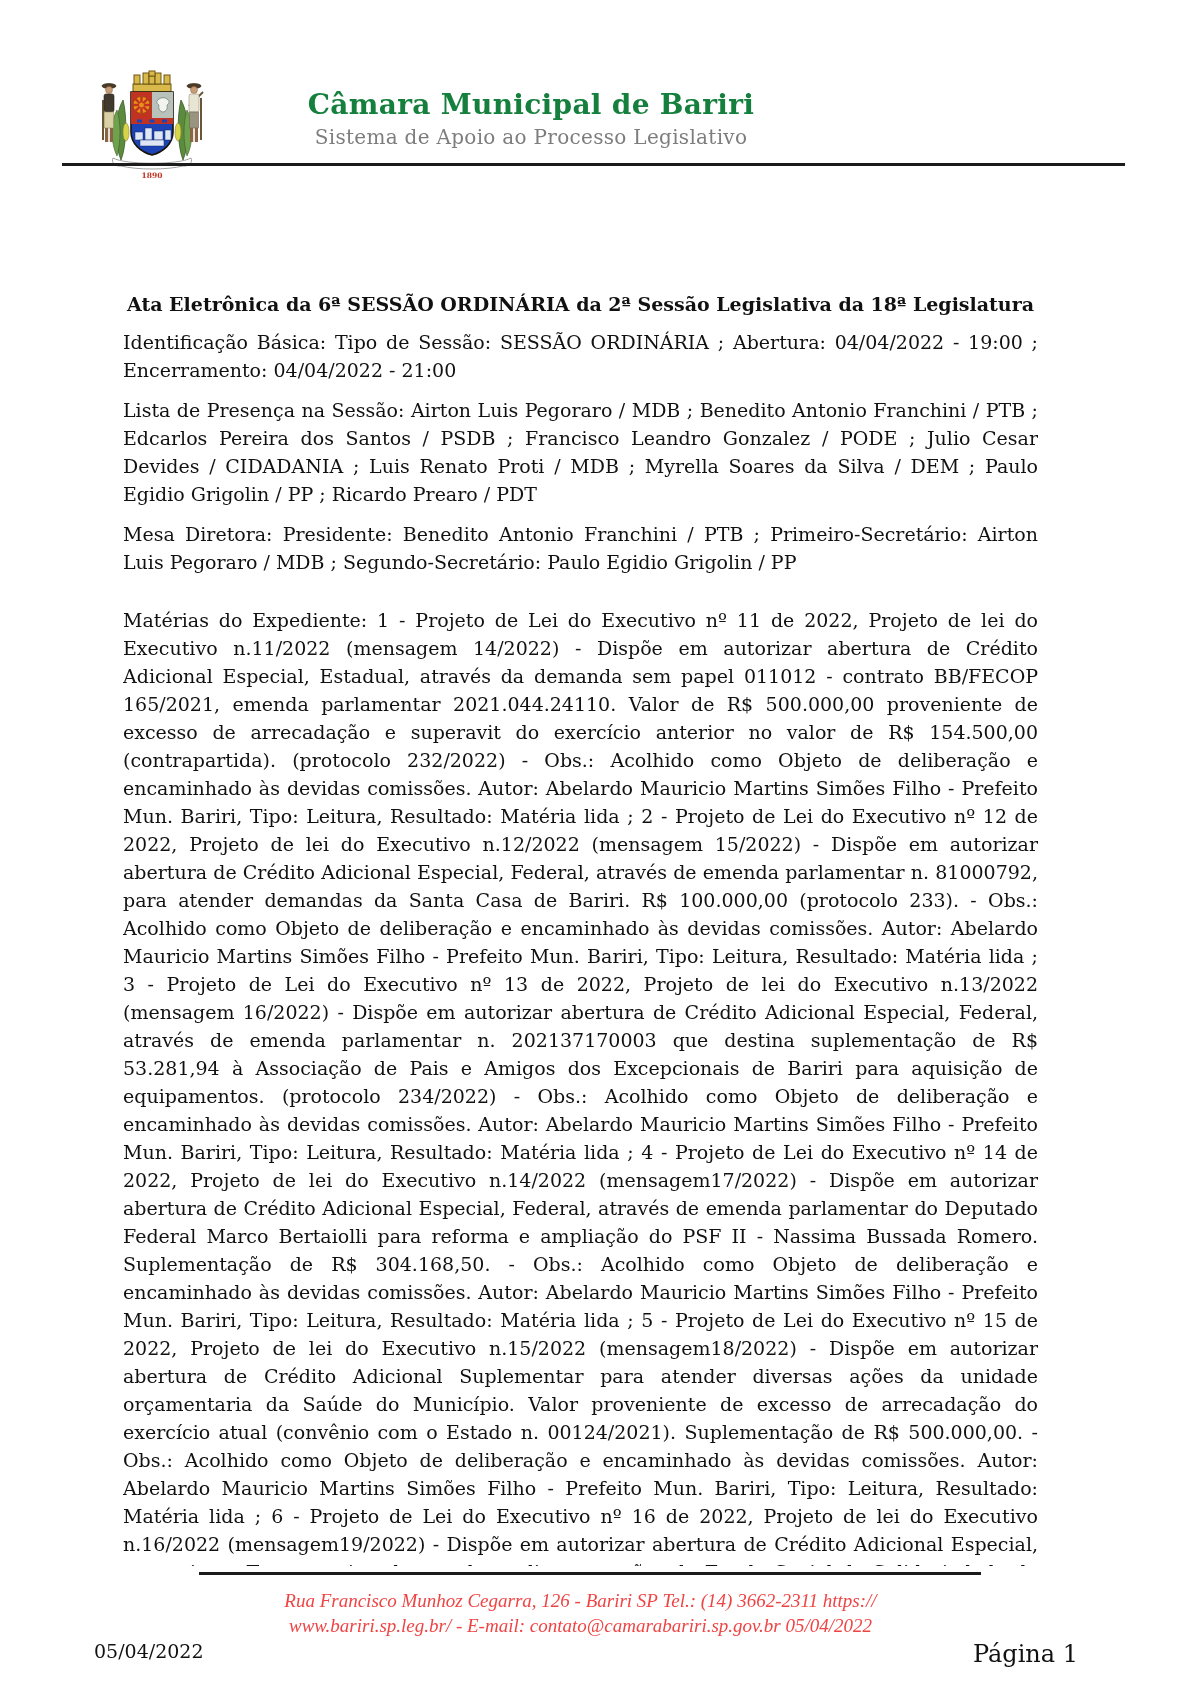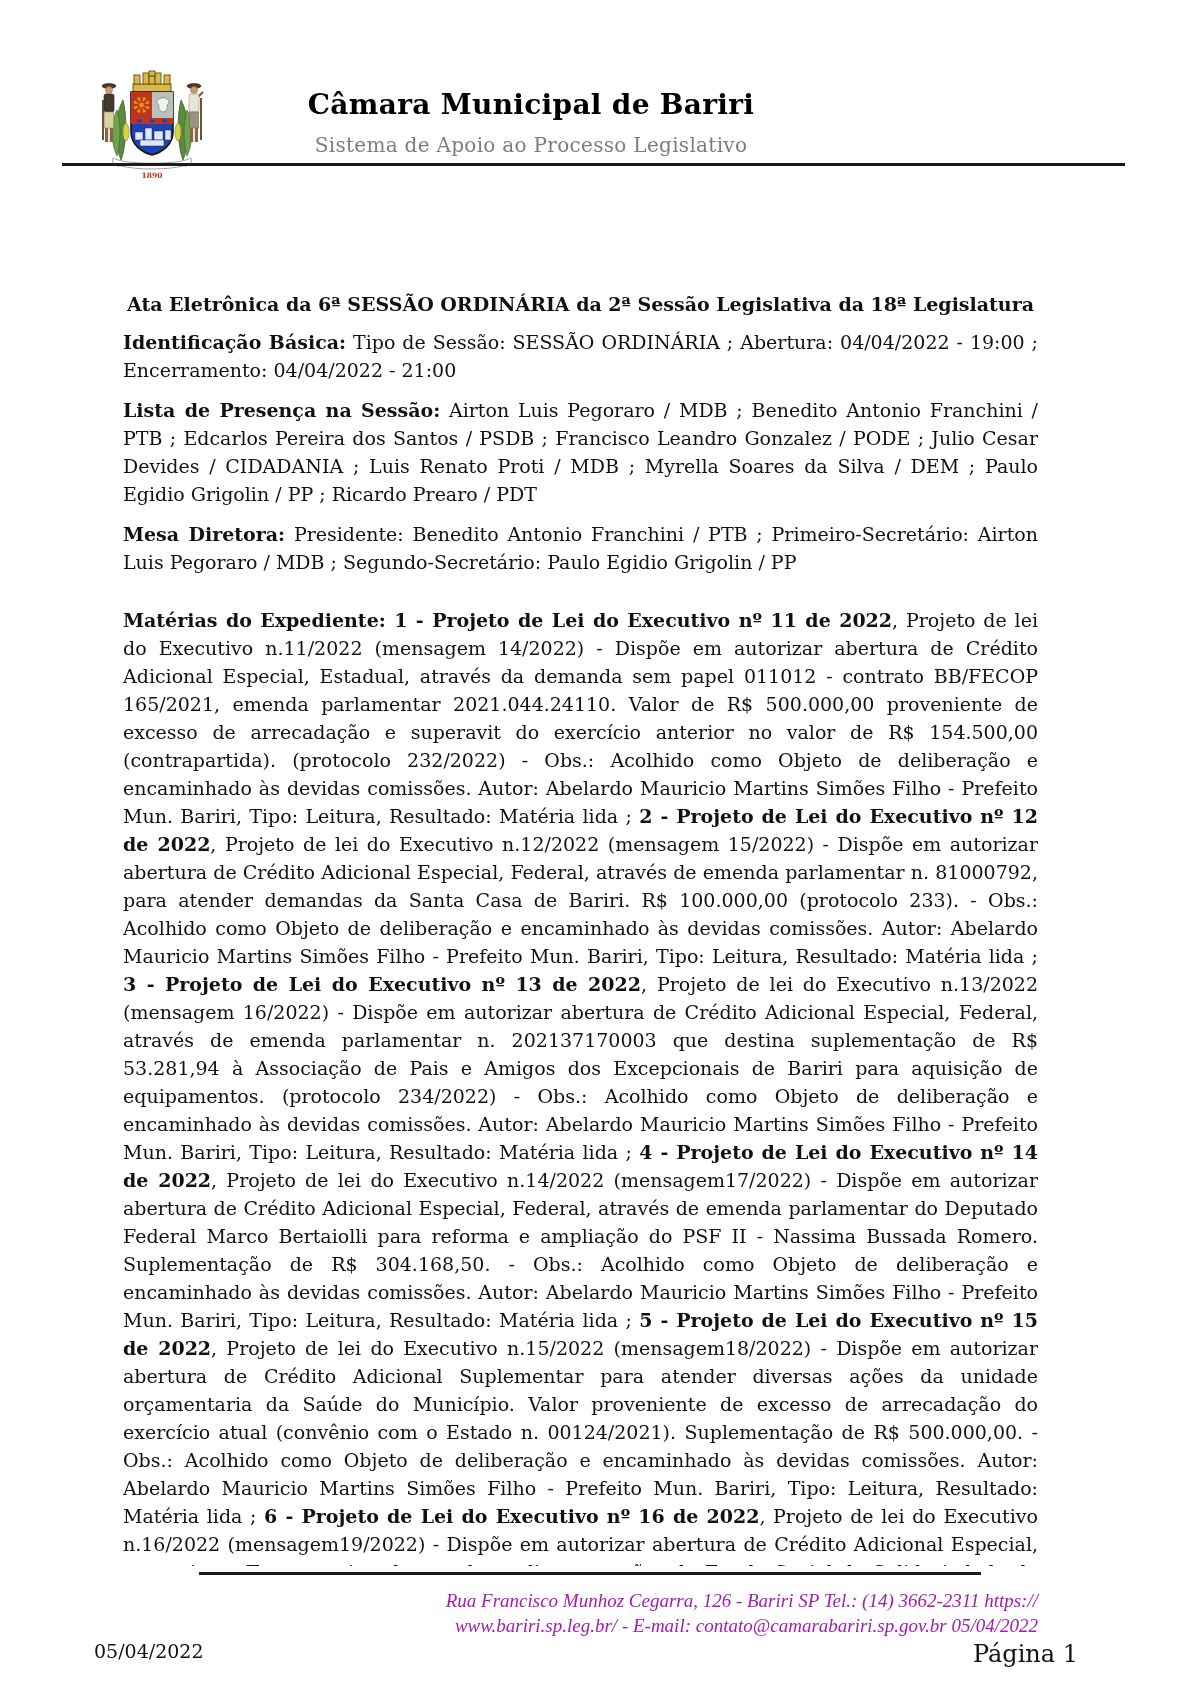--- a/index.html
+++ b/index.html
@@ -34,7 +34,7 @@
   .header-title {
     font-size: 28px;
     font-weight: bold;
-    color: #000000;
+    color: #15803d;
     letter-spacing: 0.3px;
     line-height: 34px;
   }

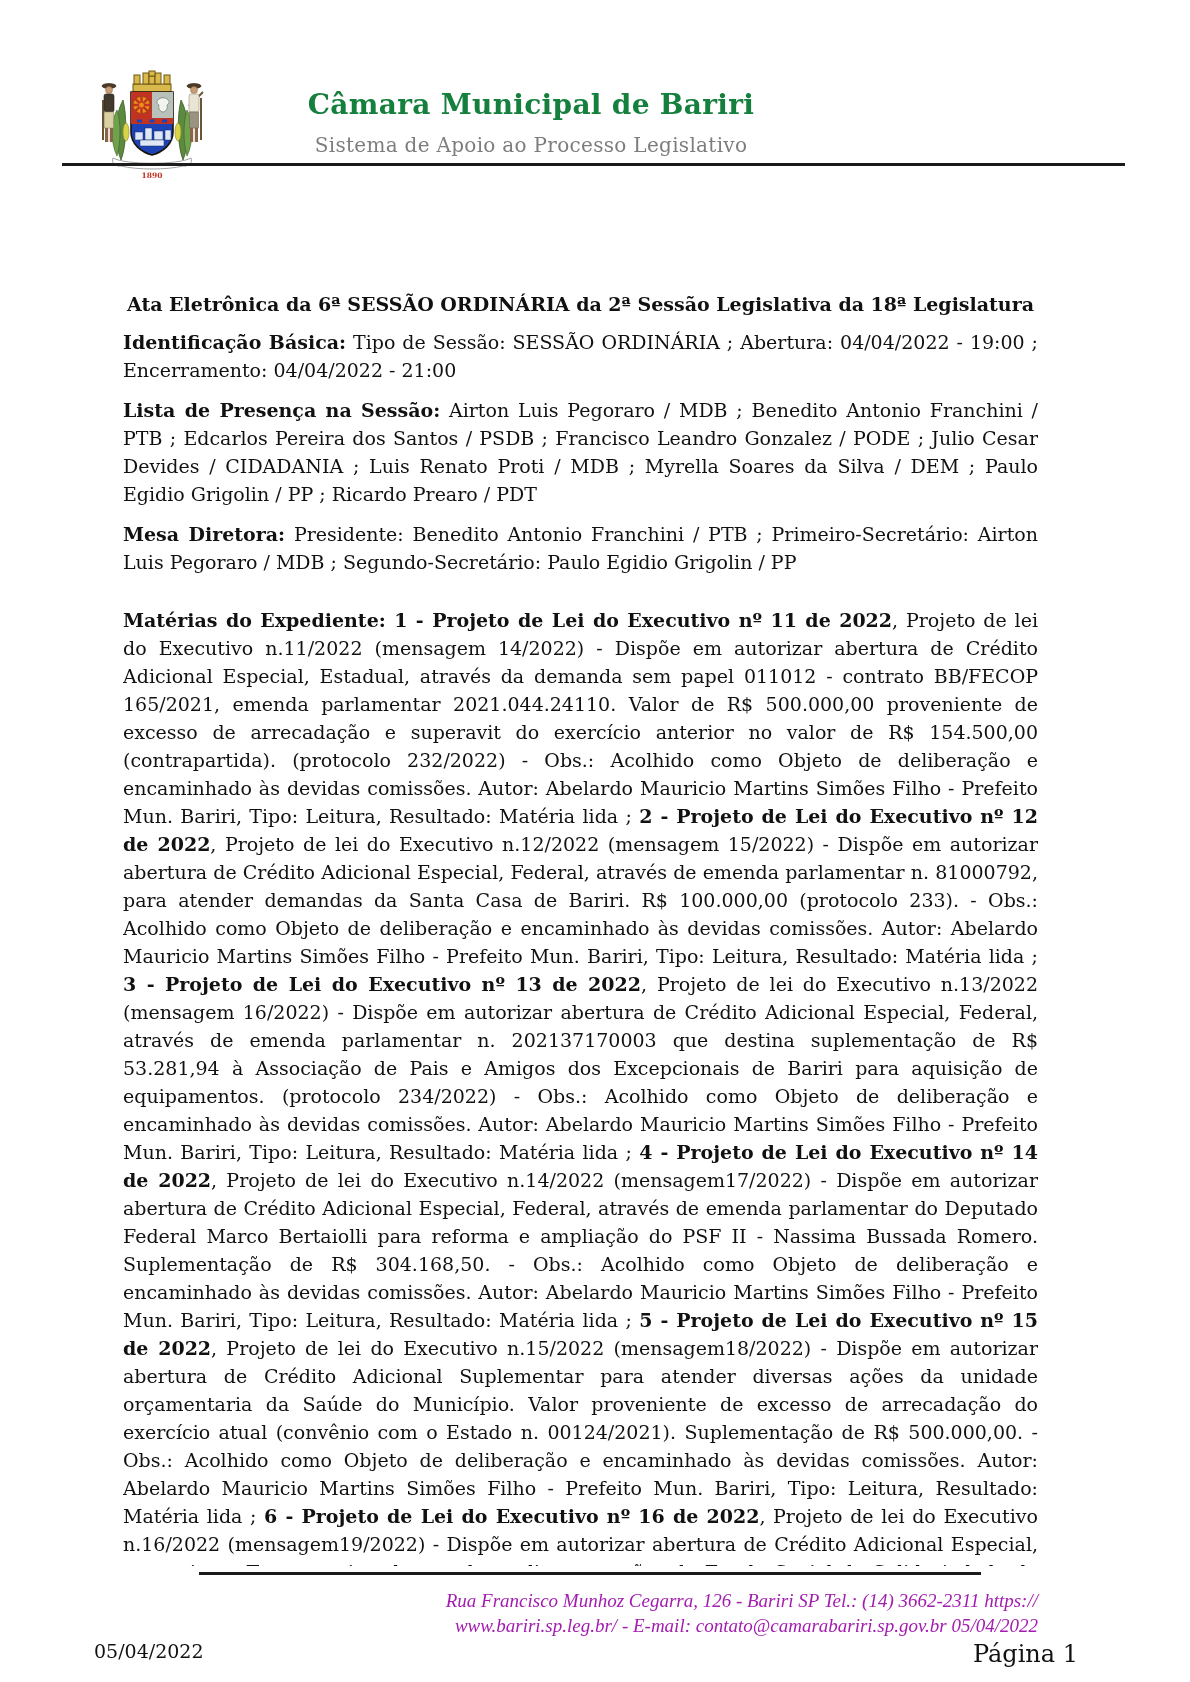--- a/index.html
+++ b/index.html
@@ -42,7 +42,7 @@
     font-size: 20px;
     color: #7d7d7d;
     line-height: 26px;
-    margin-top: 10px;
+    margin-top: 2px;
     letter-spacing: 0.3px;
   }
   .header-rule {

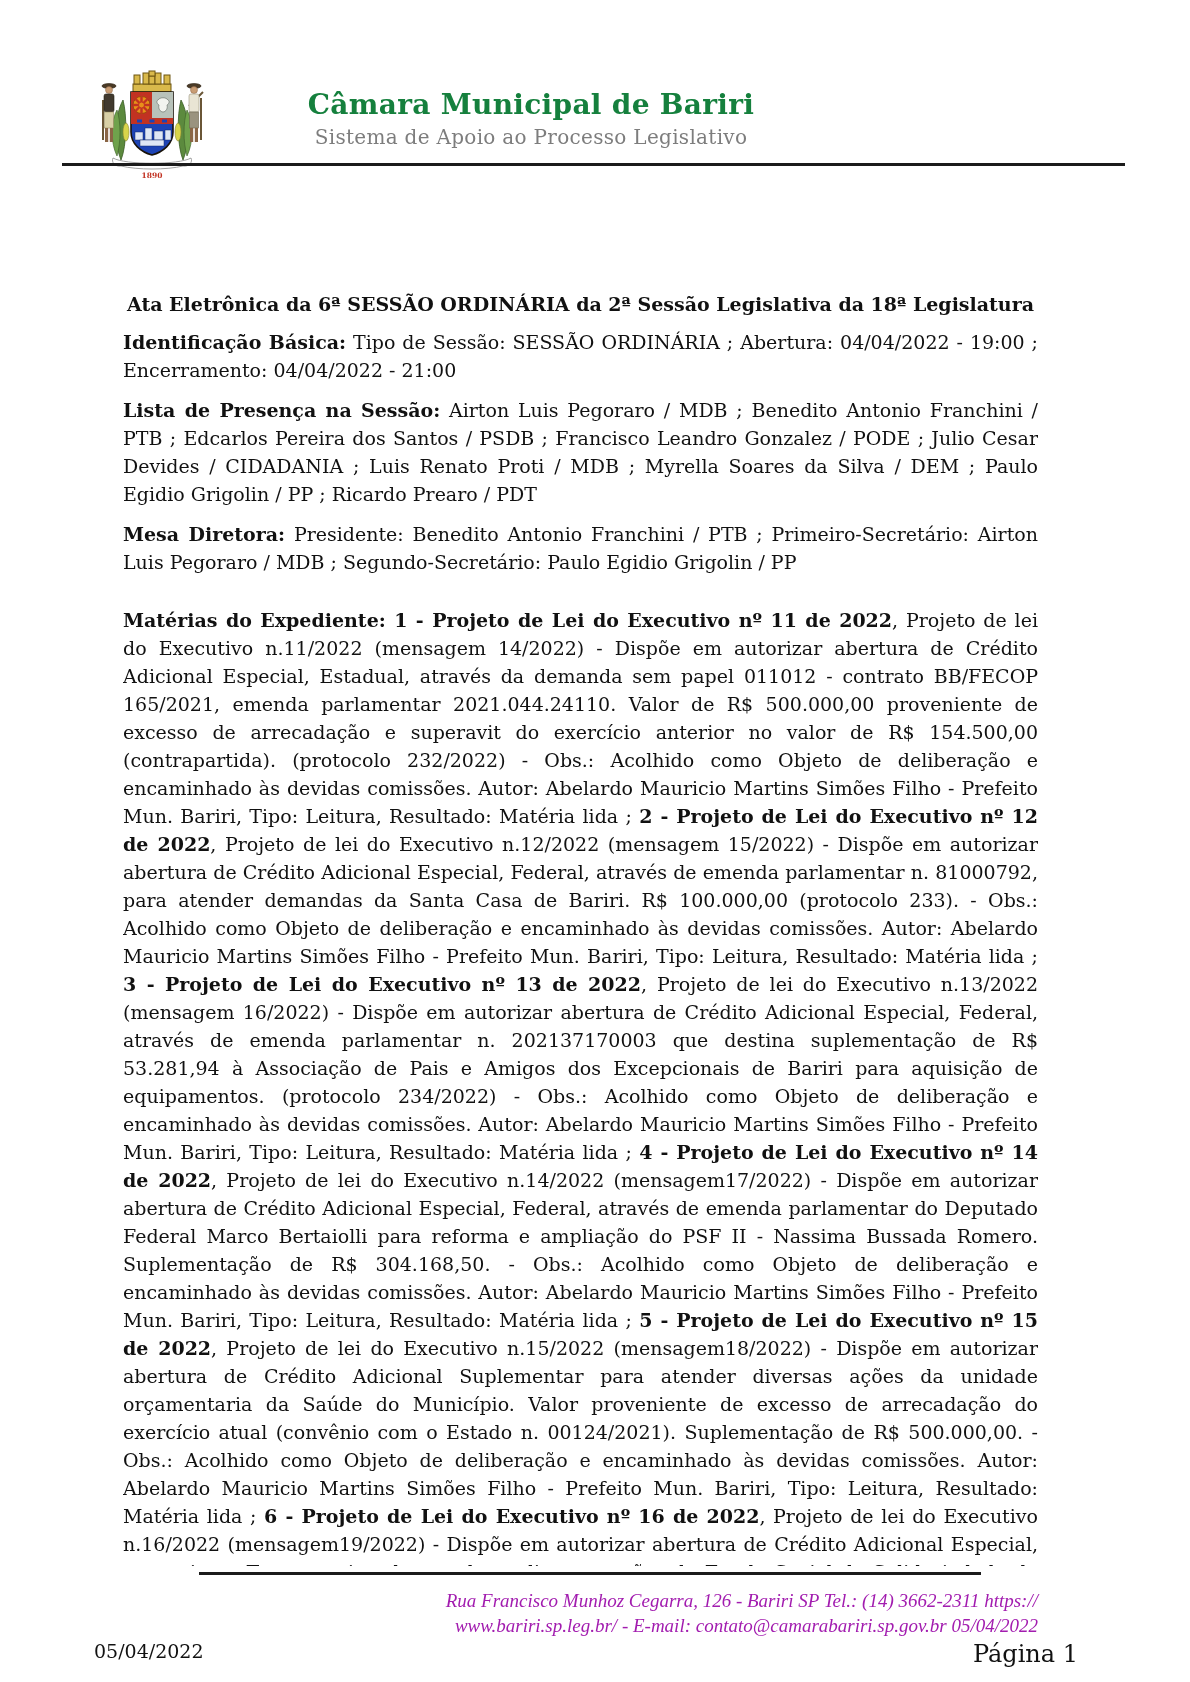--- a/index.html
+++ b/index.html
@@ -77,7 +77,7 @@
     margin: 0 0 12px 0;
   }
   .content p.extra-gap { margin-top: 30px; }
-  .content b { font-weight: bold; }
+  .content b { font-weight: normal; }
 
   
   .footer-rule {

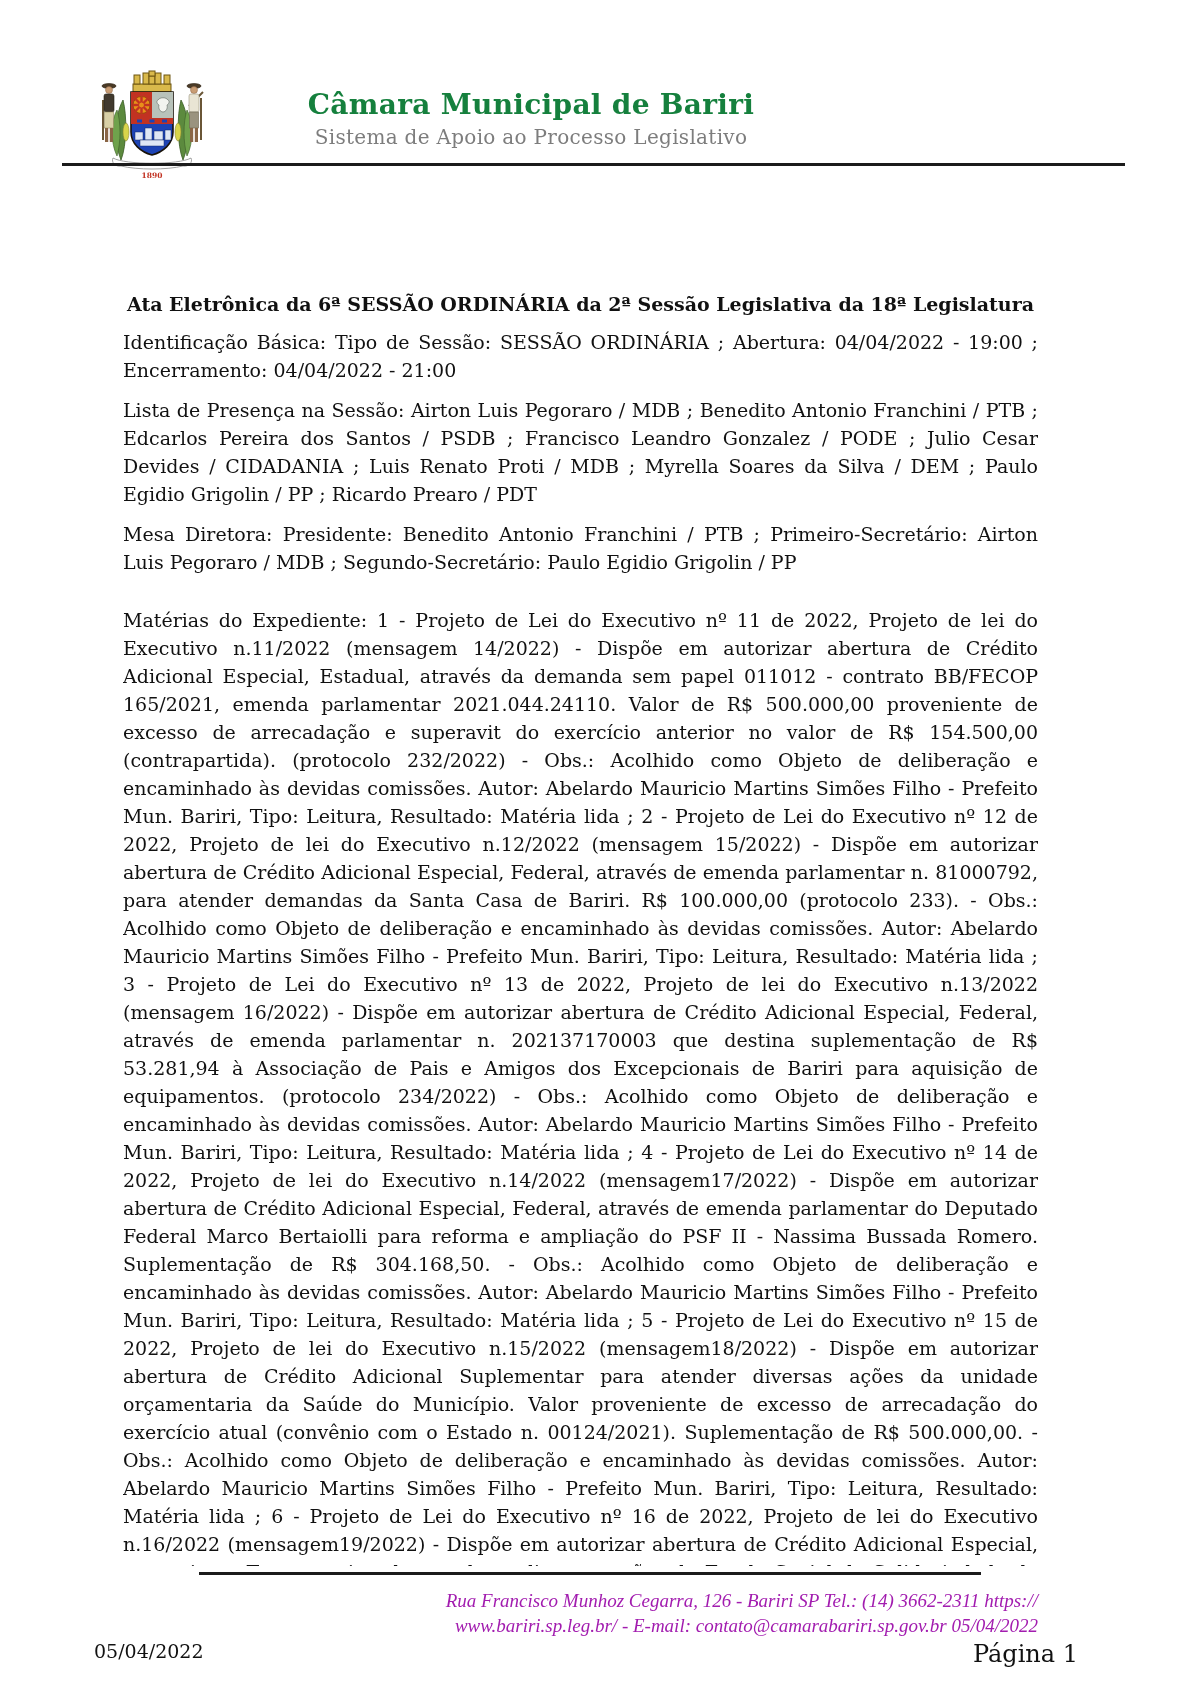--- a/index.html
+++ b/index.html
@@ -93,12 +93,12 @@
     left: 123px;
     top: 1588px;
     width: 915px;
-    text-align: right;
+    text-align: center;
     font-family: "Liberation Serif", serif;
     font-style: italic;
     font-size: 19px;
     line-height: 25px;
-    color: #a21caf;
+    color: #ef4444;
   }
   .footer-date {
     position: absolute;

